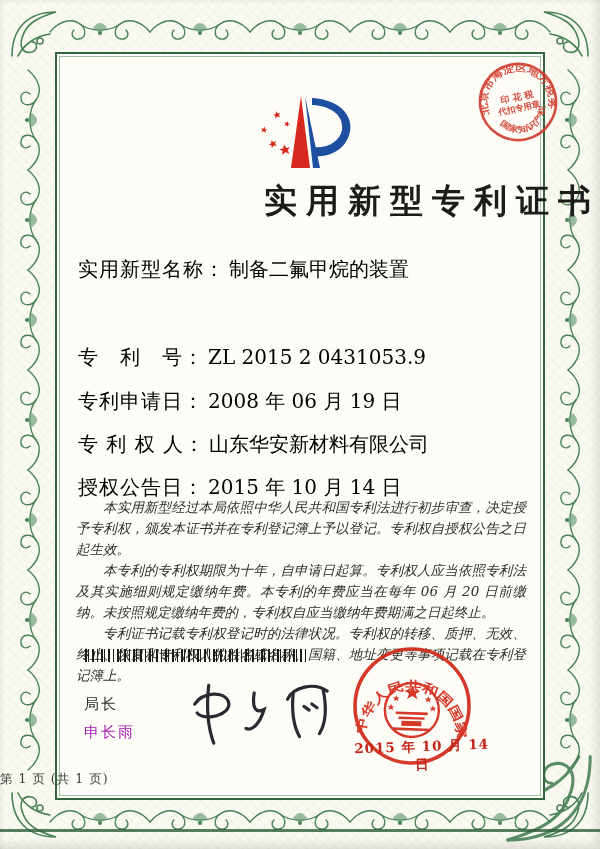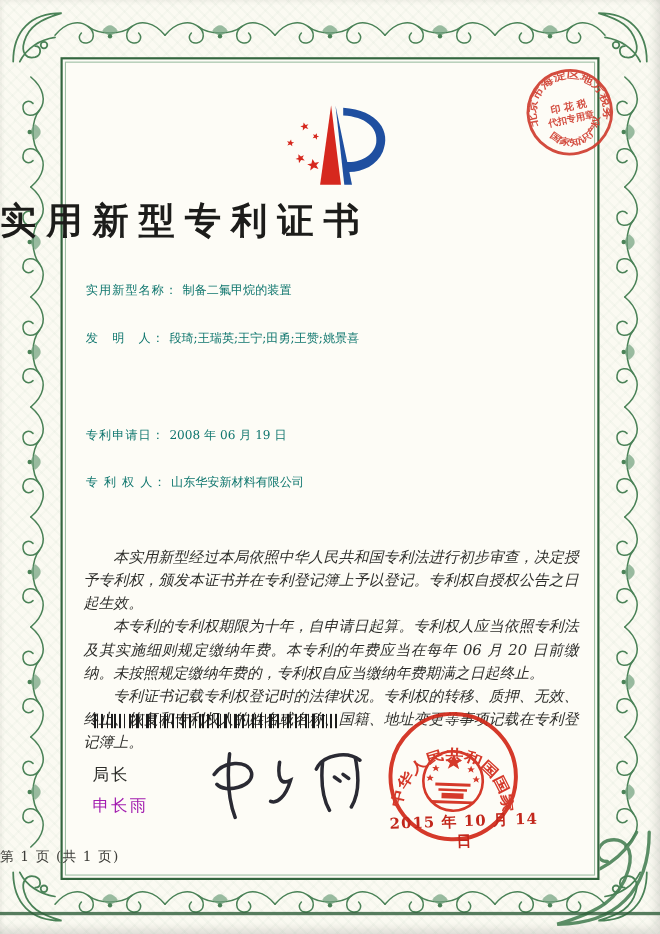--- a/index.html
+++ b/index.html
@@ -29,7 +29,7 @@
   }
   .logo{position:absolute;left:252px;top:90px;}
   .title{
-    position:absolute;left:0;top:179px;width:100%;text-align:left;
+    position:absolute;left:0;top:179px;width:100%;text-align:right;
     font-size:33px;font-weight:bold;letter-spacing:9px;color:#1c1c1a;
   }
   .field-row{position:absolute;left:78px;font-size:11px;color:#0f766e;white-space:nowrap;}

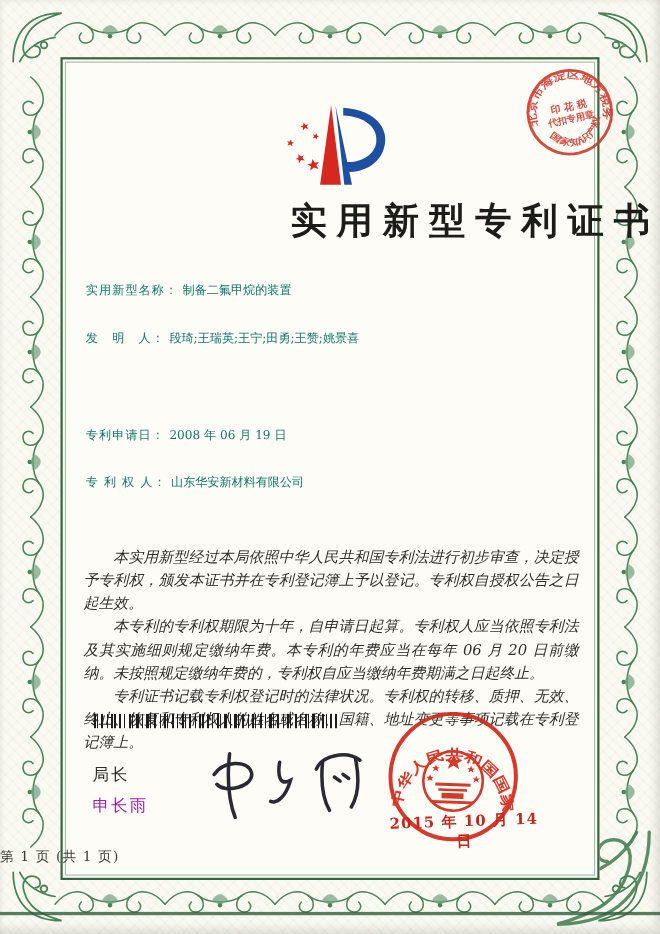--- a/index.html
+++ b/index.html
@@ -32,7 +32,7 @@
     position:absolute;left:0;top:179px;width:100%;text-align:right;
     font-size:33px;font-weight:bold;letter-spacing:9px;color:#1c1c1a;
   }
-  .field-row{position:absolute;left:78px;font-size:11px;color:#0f766e;white-space:nowrap;}
+  .field-row{position:absolute;left:78px;font-size:20px;color:#000000;white-space:nowrap;}
   .f-label{letter-spacing:1px;}
   .f-value{margin-left:4px;}
   .paragraphs{

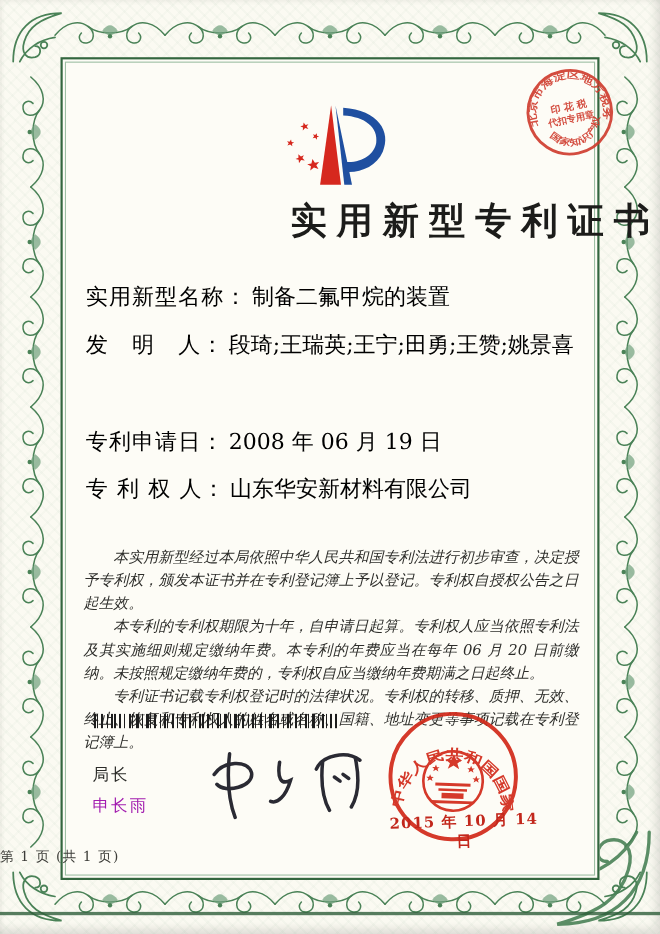--- a/index.html
+++ b/index.html
@@ -150,9 +150,6 @@
   <div class="field-row" style="top:256px">
     <span class="f-label">实用新型名称：</span><span class="f-value">制备二氟甲烷的装置</span>
   </div>
-  <div class="field-row" style="top:300px">
-    <span class="f-label">发　明　人：</span><span class="f-value">段琦;王瑞英;王宁;田勇;王赞;姚景喜</span>
-  </div>
   <div class="field-row" style="top:388px">
     <span class="f-label">专利申请日：</span><span class="f-value">2008 年 06 月 19 日</span>
   </div>

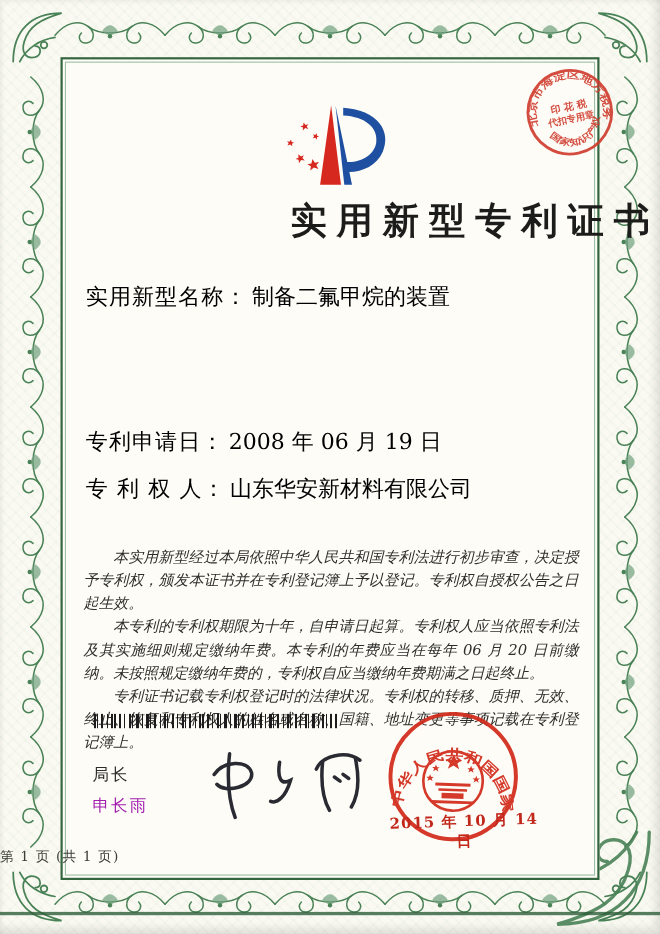--- a/index.html
+++ b/index.html
@@ -150,6 +150,9 @@
   <div class="field-row" style="top:256px">
     <span class="f-label">实用新型名称：</span><span class="f-value">制备二氟甲烷的装置</span>
   </div>
+  <div class="field-row" style="top:344px">
+    <span class="f-label">专　利　号：</span><span class="f-value">ZL 2015 2 0431053.9</span>
+  </div>
   <div class="field-row" style="top:388px">
     <span class="f-label">专利申请日：</span><span class="f-value">2008 年 06 月 19 日</span>
   </div>

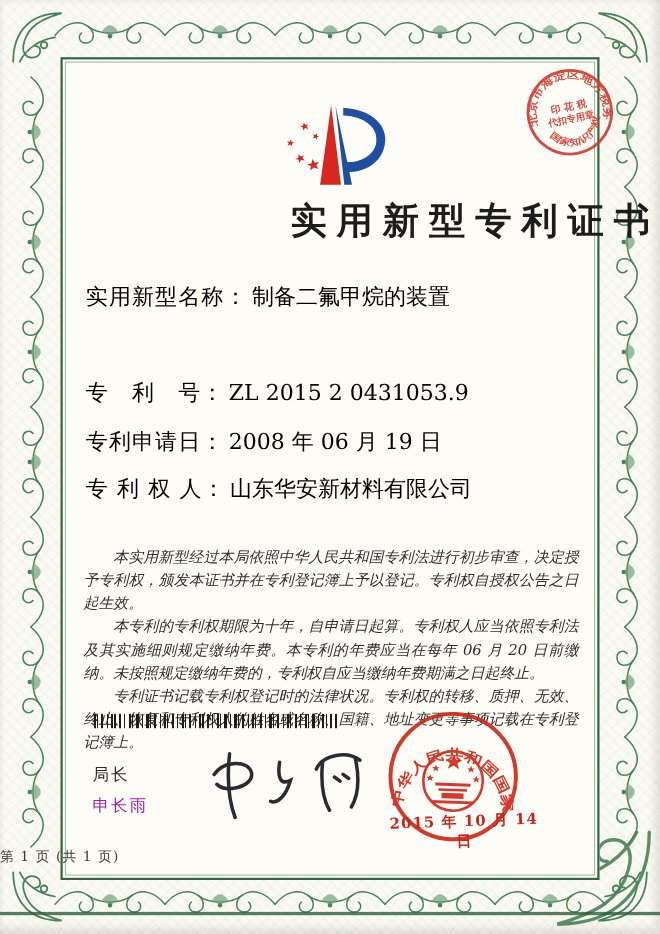--- a/index.html
+++ b/index.html
@@ -159,6 +159,9 @@
   <div class="field-row" style="top:431px">
     <span class="f-label">专 利 权 人：</span><span class="f-value">山东华安新材料有限公司</span>
   </div>
+  <div class="field-row" style="top:474px">
+    <span class="f-label">授权公告日：</span><span class="f-value">2015 年 10 月 14 日</span>
+  </div>
 
   <div class="paragraphs">
     <p>本实用新型经过本局依照中华人民共和国专利法进行初步审查，决定授予专利权，颁发本证书并在专利登记簿上予以登记。专利权自授权公告之日起生效。</p>

